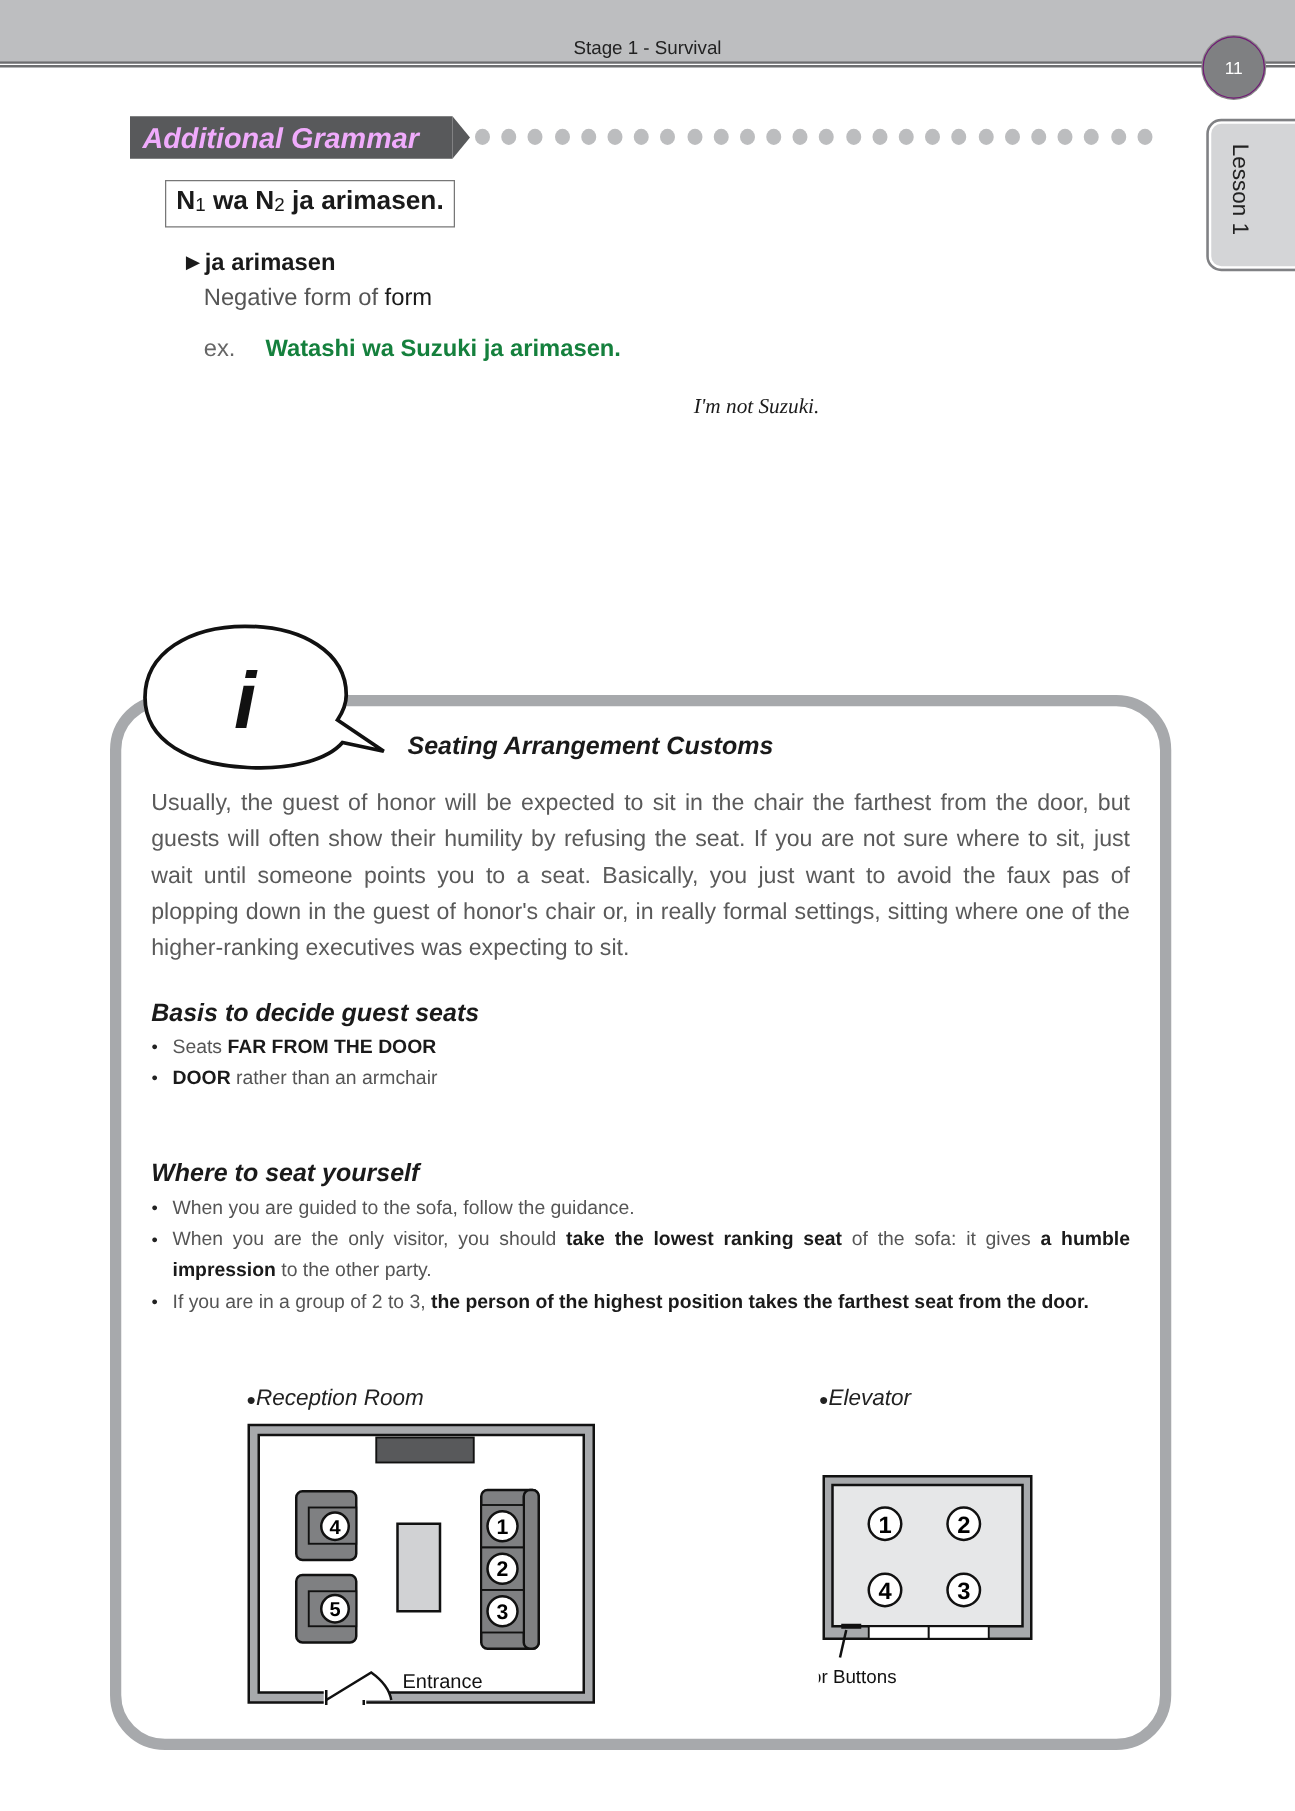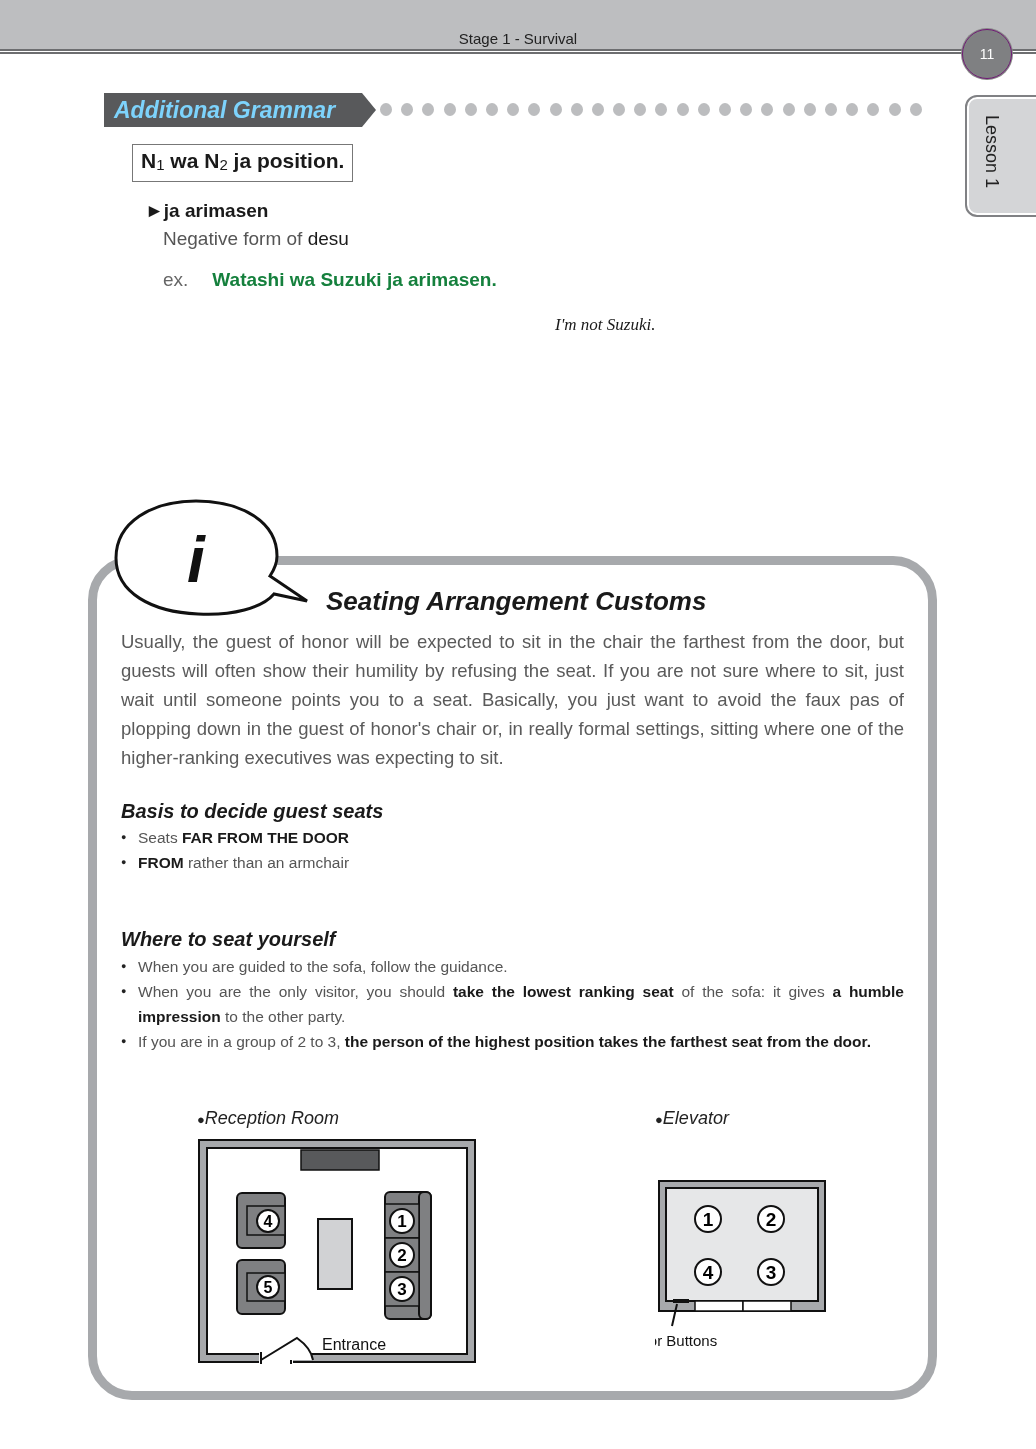--- a/index.html
+++ b/index.html
@@ -10,7 +10,7 @@
   .page-num { position:absolute; left:962px; top:29px; width:48px; height:48px; border-radius:50%; background:#7f8082; border:1px solid #701a75; box-shadow:0 0 0 1px #888; color:#fff; font-size:14px; text-align:center; line-height:48px; }
   .lesson-tab { position:absolute; left:965px; top:95px; width:80px; height:122px; border:2px solid #808184; border-radius:12px 0 0 12px; background:#d4d5d7; box-sizing:border-box; box-shadow:inset 0 0 0 2px #fff; }
   .lesson-tab span { position:absolute; left:14px; top:18px; writing-mode:vertical-rl; font-size:18px; color:#222; }
-  .ag-banner { position:absolute; left:104px; top:93px; height:34px; width:258px; background:#58595b; color:#7dd3fc; font-weight:bold; font-style:italic; font-size:23px; line-height:34px; padding-left:10px; box-sizing:border-box; }
+  .ag-banner { position:absolute; left:104px; top:93px; height:34px; width:258px; background:#58595b; color:#f0abfc; font-weight:bold; font-style:italic; font-size:23px; line-height:34px; padding-left:10px; box-sizing:border-box; }
   .ag-arrow { position:absolute; left:362px; top:93px; width:0; height:0; border-top:17px solid transparent; border-bottom:17px solid transparent; border-left:14px solid #58595b; }
   .dots { position:absolute; left:380px; top:103px; display:flex; gap:9.2px; }
   .dots i { display:block; width:12px; height:13px; border-radius:50%; background:#bcbdbf; }

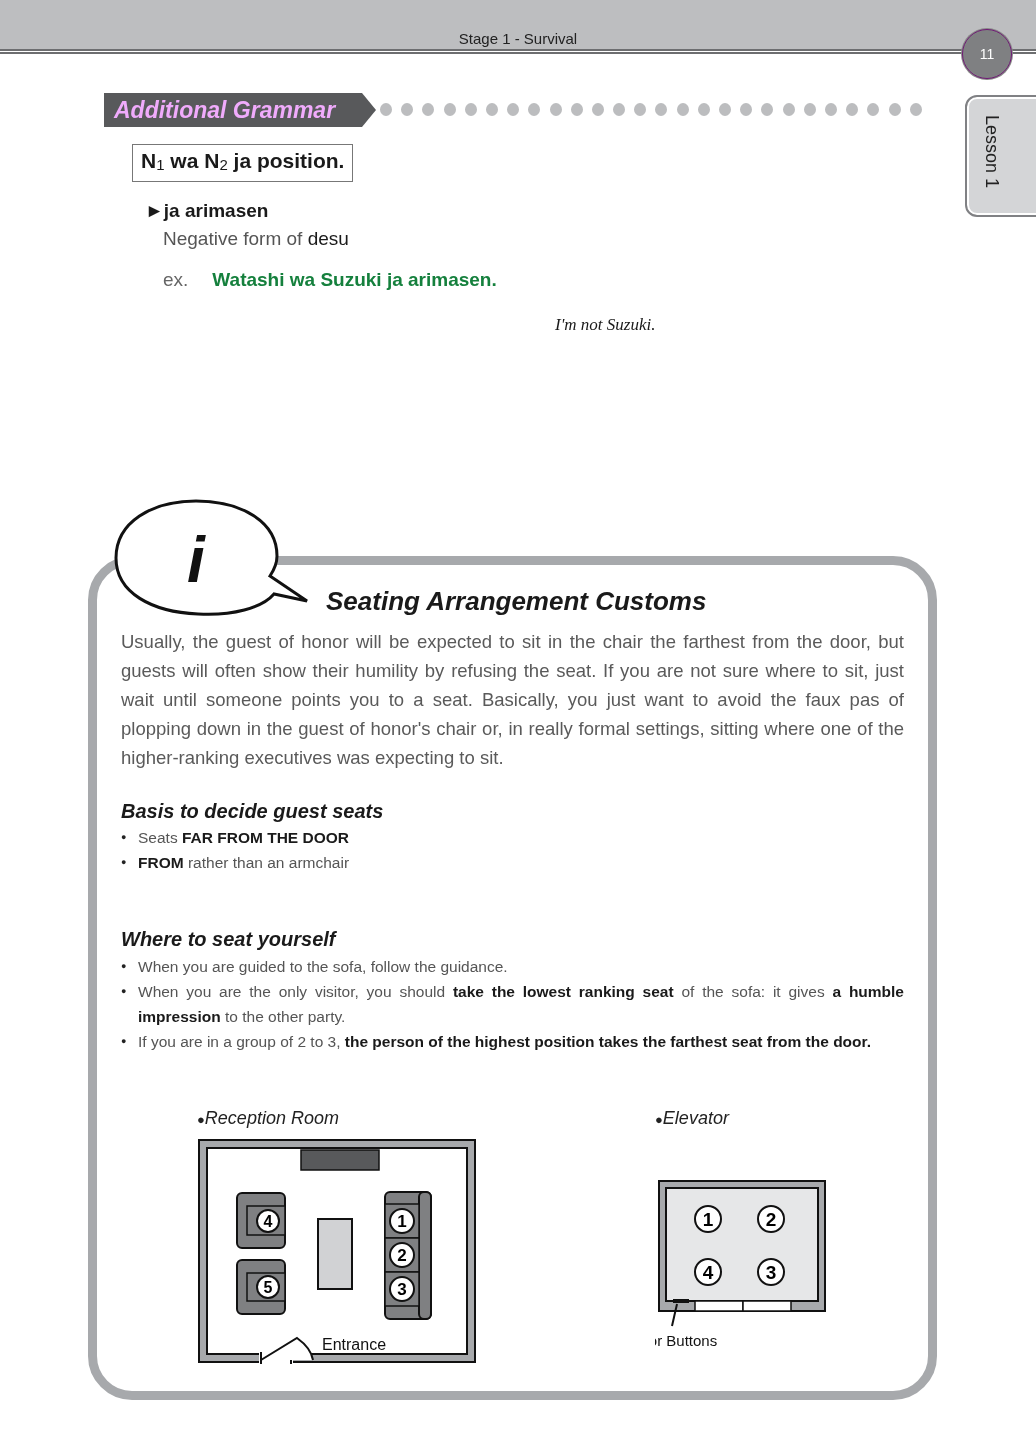--- a/index.html
+++ b/index.html
@@ -79,7 +79,7 @@
   </div>
 
 <div class="pattern-box">
-  <span>N</span><sub>1</sub><span style="white-space:pre"> wa </span><span>N</span><sub>2</sub><span style="white-space:pre"> ja position.</span>
+  <span>N</span><sub>1</sub><span style="white-space:pre"> wa </span><span>N</span><sub>2</sub><span style="white-space:pre"> ja arimasen.</span>
 </div>
 
 <div class="bullet-head">

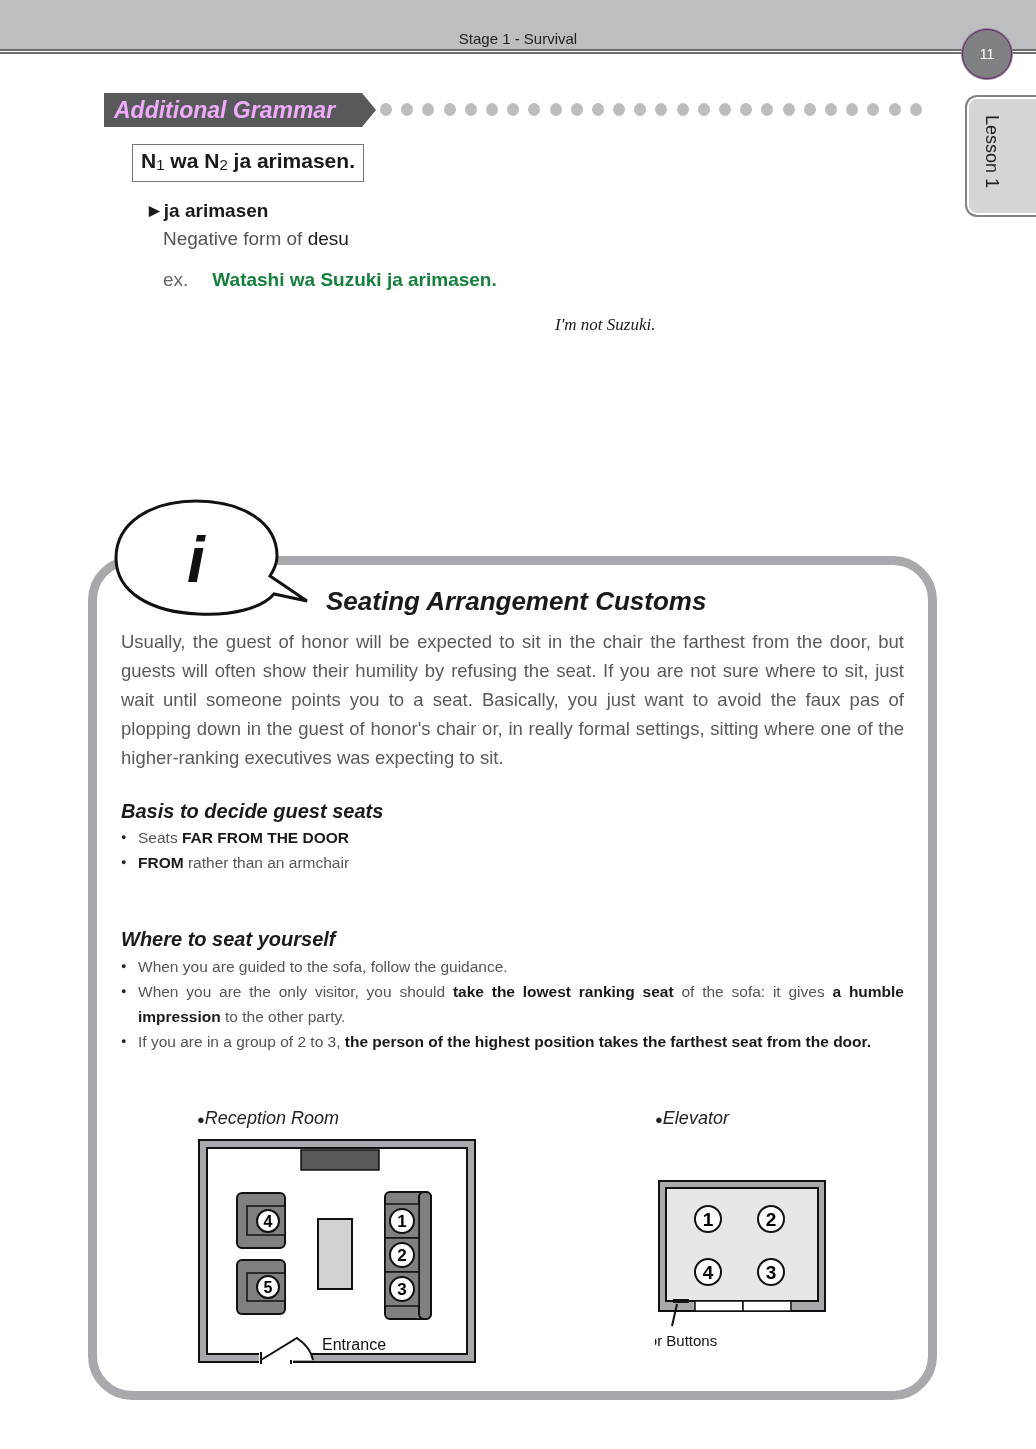--- a/index.html
+++ b/index.html
@@ -86,7 +86,7 @@
   <span>►</span><span>ja arimasen</span>
 </div>
 <div class="def">
-  <span style="white-space:pre">Negative form of </span><b>desu</b>
+  <span style="white-space:pre">Negative form of </span><b>form</b>
 </div>
 <div class="example">
   <span class="ex">ex.</span><b>Watashi wa Suzuki ja arimasen.</b>

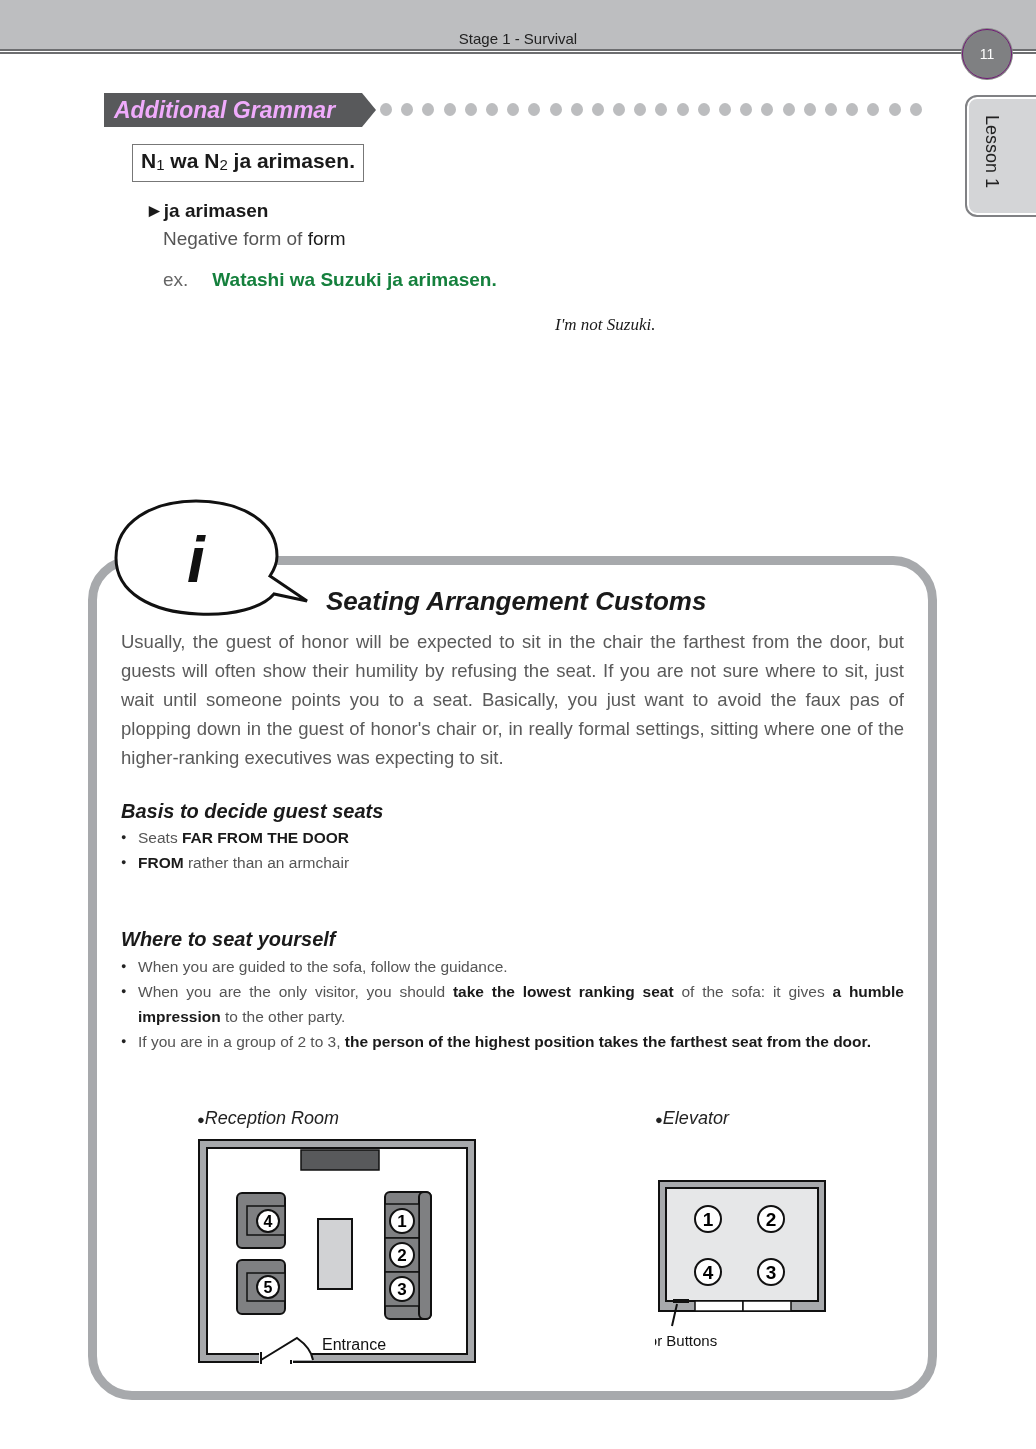--- a/index.html
+++ b/index.html
@@ -25,7 +25,7 @@
   .example .tr { font-family:"Liberation Serif", serif; font-style:italic; font-size:17px; position:absolute; left:392px; top:2px; white-space:nowrap;margin-top:44px; }
   .info-box { position:absolute; left:88px; top:556px; width:849px; height:844px; border:9px solid #a7a9ac; border-radius:44px; box-sizing:border-box; }
   .info-bubble { position:absolute; left:112px; top:498px; }
-  .info-title { position:absolute; left:326px; top:586px; font-size:26px; font-weight:bold; font-style:italic; color:#1a1a1a; }
+  .info-title { position:absolute; left:326px; top:586px; font-size:20px; font-weight:bold; font-style:italic; color:#1a1a1a; }
   .info-para { position:absolute; left:121px; top:627px; width:783px; font-size:18.5px; line-height:29px; color:#5a5a5a; text-align:justify; }
   .sub-h { position:absolute; left:121px; font-size:20px; font-weight:bold; font-style:italic; color:#1a1a1a; }
   .blist { position:absolute; left:121px; width:783px; margin:0; padding:0; list-style:none; font-size:15.5px; color:#555; }

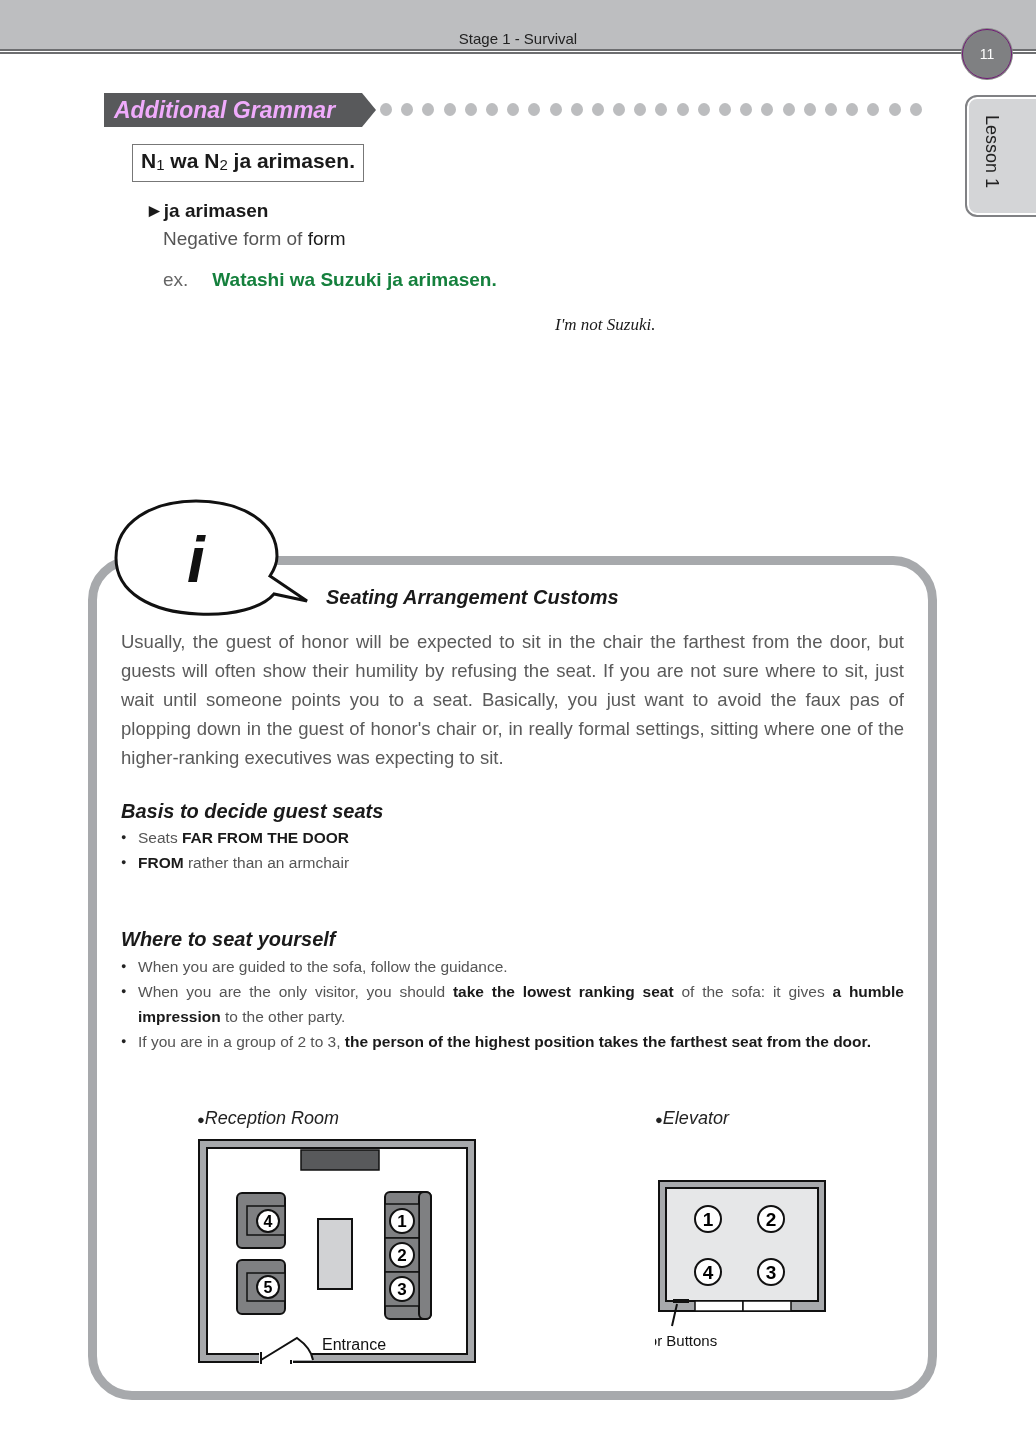--- a/index.html
+++ b/index.html
@@ -104,7 +104,7 @@
 <div class="sub-h" style="top:800px">Basis to decide guest seats</div>
 <ul class="blist" style="top:825px">
   <li><span style="white-space:pre">Seats </span><b>FAR FROM THE DOOR</b><span></span></li>
-  <li><span></span><b>FROM</b><span style="white-space:pre"> rather than an armchair</span></li>
+  <li><span></span><b>DOOR</b><span style="white-space:pre"> rather than an armchair</span></li>
 </ul>
 
 <div class="sub-h" style="top:928px">Where to seat yourself</div>

